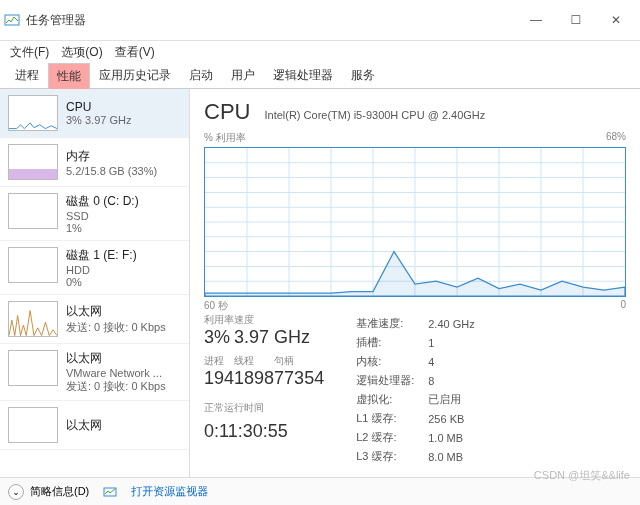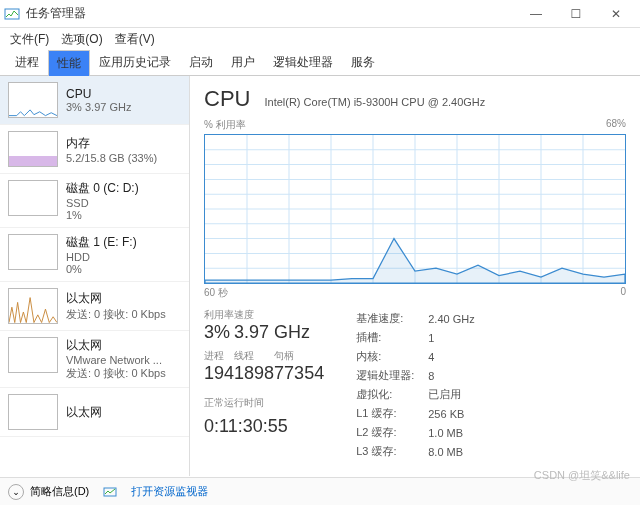--- a/index.html
+++ b/index.html
@@ -4,7 +4,7 @@
 <style>
 * { box-sizing: border-box; margin: 0; padding: 0; font-family: "Microsoft YaHei", "Segoe UI", sans-serif; }
 body { width: 640px; height: 505px; background: #fff; overflow: hidden; position: relative; font-size: 12px; }
-.titlebar { height: 28px; display: flex; align-items: center; padding: 0 4px; border-bottom: 1px solid #e0e0e0; }
+.titlebar { height: 41px; display: flex; align-items: center; padding: 0 4px; border-bottom: 1px solid #e0e0e0; }
 .titlebar .icon { width: 16px; height: 16px; margin-right: 6px; }
 .title-text { flex: 1; font-size: 12px; color: #333; }
 .win-controls { display: flex; }

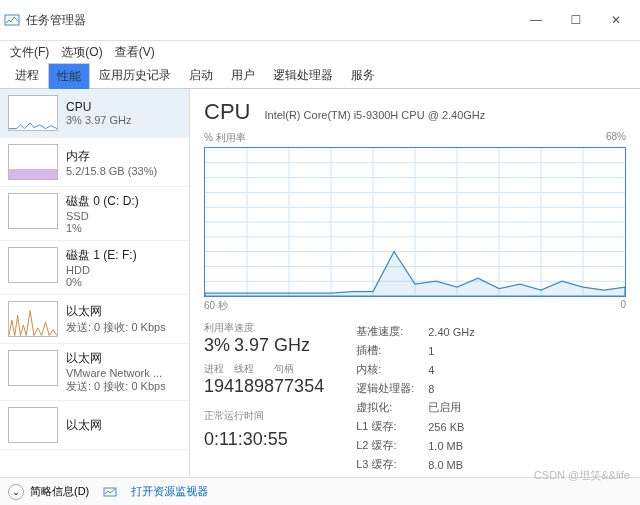--- a/index.html
+++ b/index.html
@@ -13,7 +13,7 @@
 .menubar span { padding: 2px 4px; }
 .tabs { height: 26px; display: flex; align-items: flex-end; padding: 0 6px; border-bottom: 1px solid #ccc; font-size: 12px; gap: 0; }
 .tab { padding: 4px 8px; color: #333; border: 1px solid transparent; border-bottom: none; }
-.tab.active { border-color: #ccc; background: #3b82f6; position: relative; top: 1px; }
+.tab.active { border-color: #ccc; background: #fca5a5; position: relative; top: 1px; }
 .content { display: flex; height: 400px; }
 .sidebar { width: 190px; border-right: 1px solid #ddd; overflow-y: auto; }
 .sb-item { display: flex; padding: 6px 8px; gap: 8px; border-bottom: 1px solid #f0f0f0; }

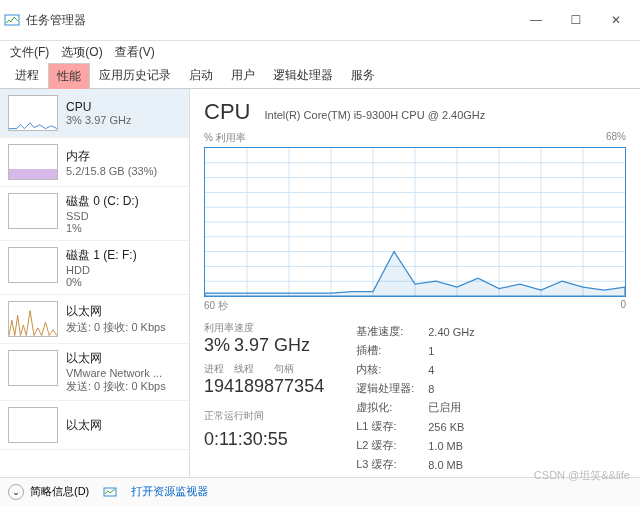--- a/index.html
+++ b/index.html
@@ -31,7 +31,7 @@
 .chart-labels { display: flex; justify-content: space-between; font-size: 10px; color: #888; margin-bottom: 2px; }
 .chart { width: 100%; height: 150px; border: 1px solid #3b8bd0; position: relative; background: #fff; margin-bottom: 2px; }
 .chart svg { width: 100%; height: 100%; }
-.chart-bot { display: flex; justify-content: space-between; font-size: 10px; color: #888; margin-bottom: 8px; }
+.chart-bot { display: flex; justify-content: space-between; font-size: 10px; color: #888; }
 .stats { display: flex; gap: 0; }
 .stats-left { display: flex; flex-direction: column; gap: 6px; }
 .stat-row { display: flex; }

